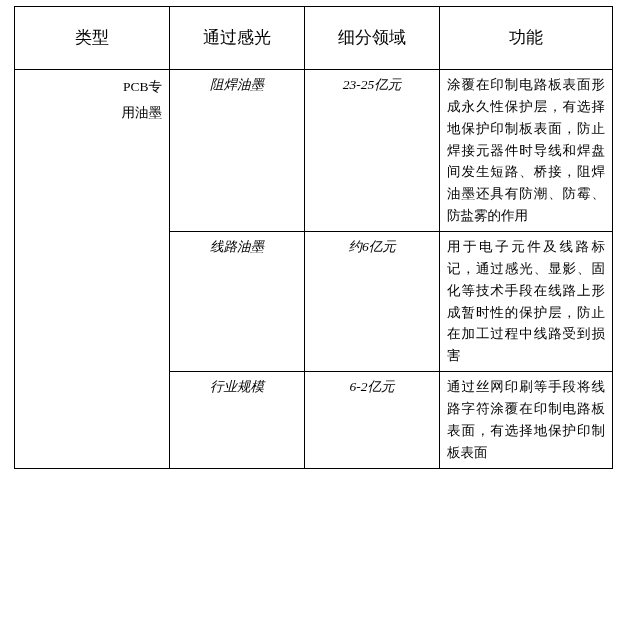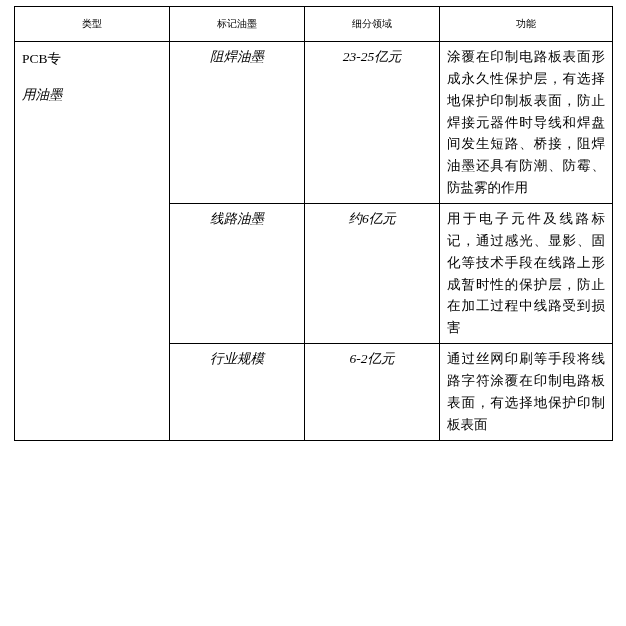--- a/index.html
+++ b/index.html
@@ -44,8 +44,8 @@
     text-align: center;
     vertical-align: middle;
     height: 28px;
-    padding: 3px 6px;
-    font-size: 10px;
+    padding: 17px 6px;
+    font-size: 17px;
   }
   td.center-cell {
     text-align: center;

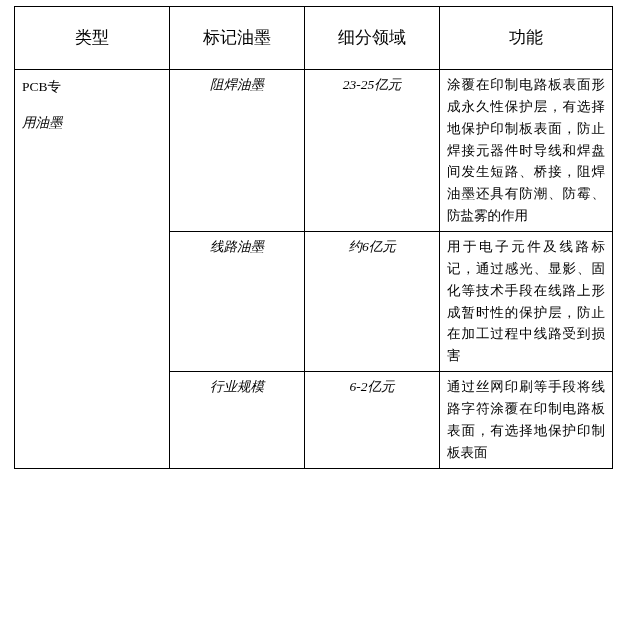--- a/index.html
+++ b/index.html
@@ -90,7 +90,7 @@
     <thead>
       <tr>
         <th>类型</th>
-        <th>标记油墨</th>
+        <th>通过感光</th>
         <th>细分领域</th>
         <th>功能</th>
       </tr>

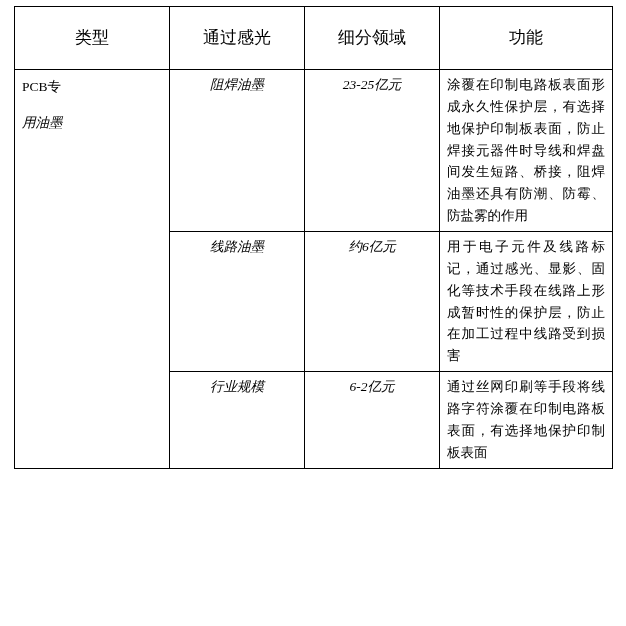--- a/index.html
+++ b/index.html
@@ -66,7 +66,7 @@
   }
   .cat-line {
     display: block;
-    text-align: left;
+    text-align: right;
   }
   .cat-line.second {
     margin-top: 14px;

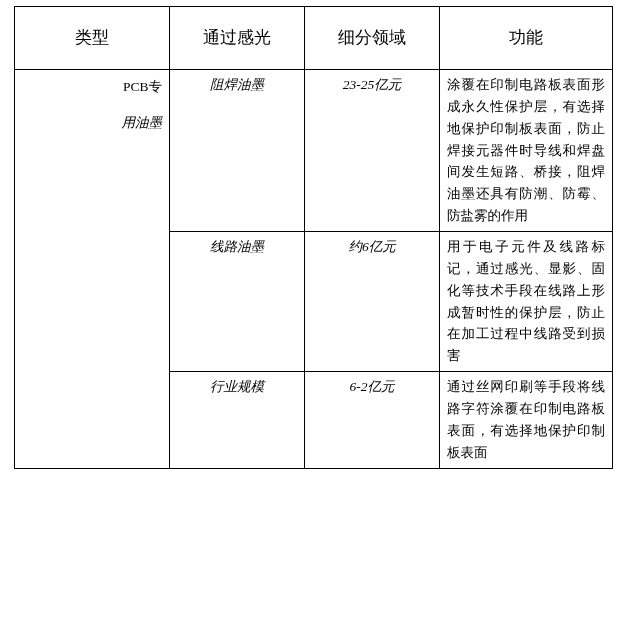--- a/index.html
+++ b/index.html
@@ -69,8 +69,7 @@
     text-align: right;
   }
   .cat-line.second {
-    margin-top: 14px;
-    font-style: italic;
+    margin-top: 4px;
   }
   .nowrap-num {
     white-space: nowrap;

